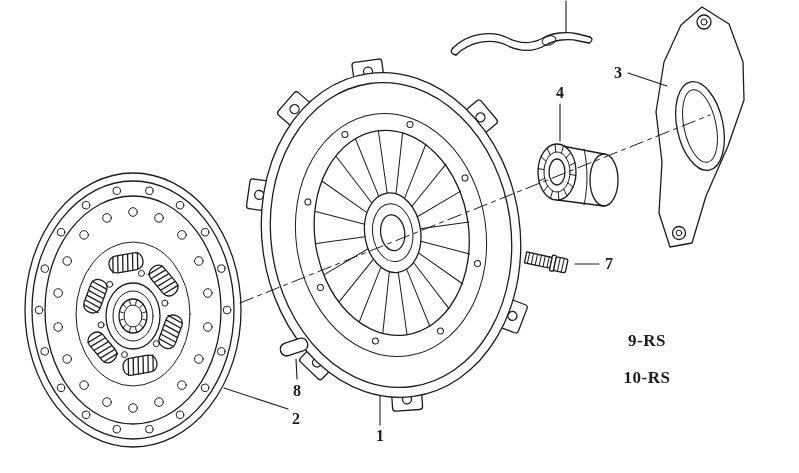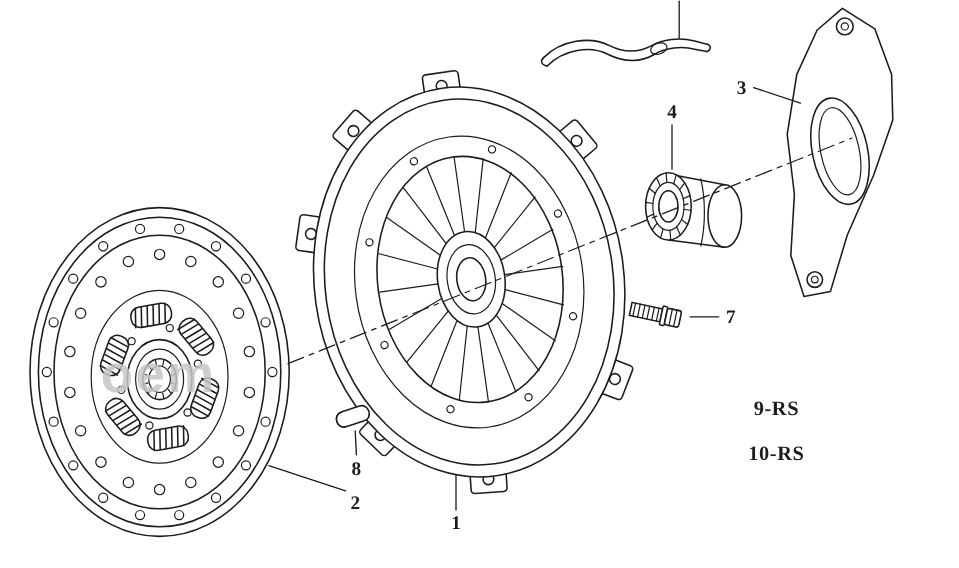--- a/index.html
+++ b/index.html
@@ -241,7 +241,6 @@
     </g>
   </svg>
 
-  <div class="watermark">oem</div>
 </div>
 
 </body></html>

